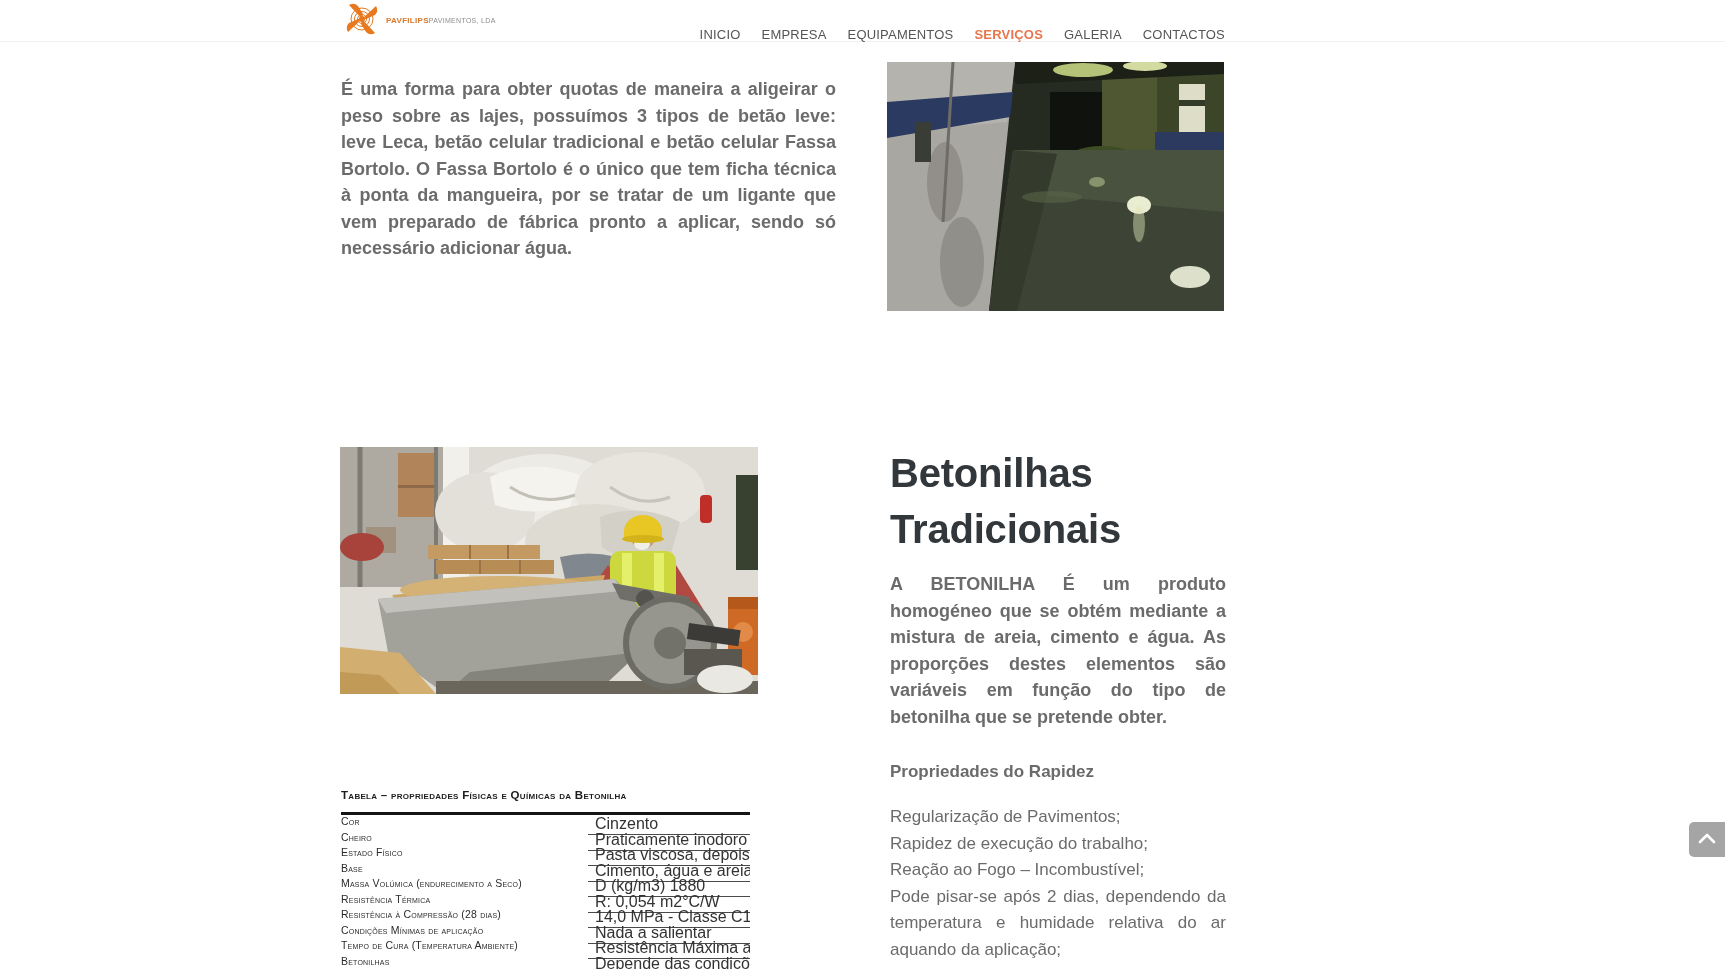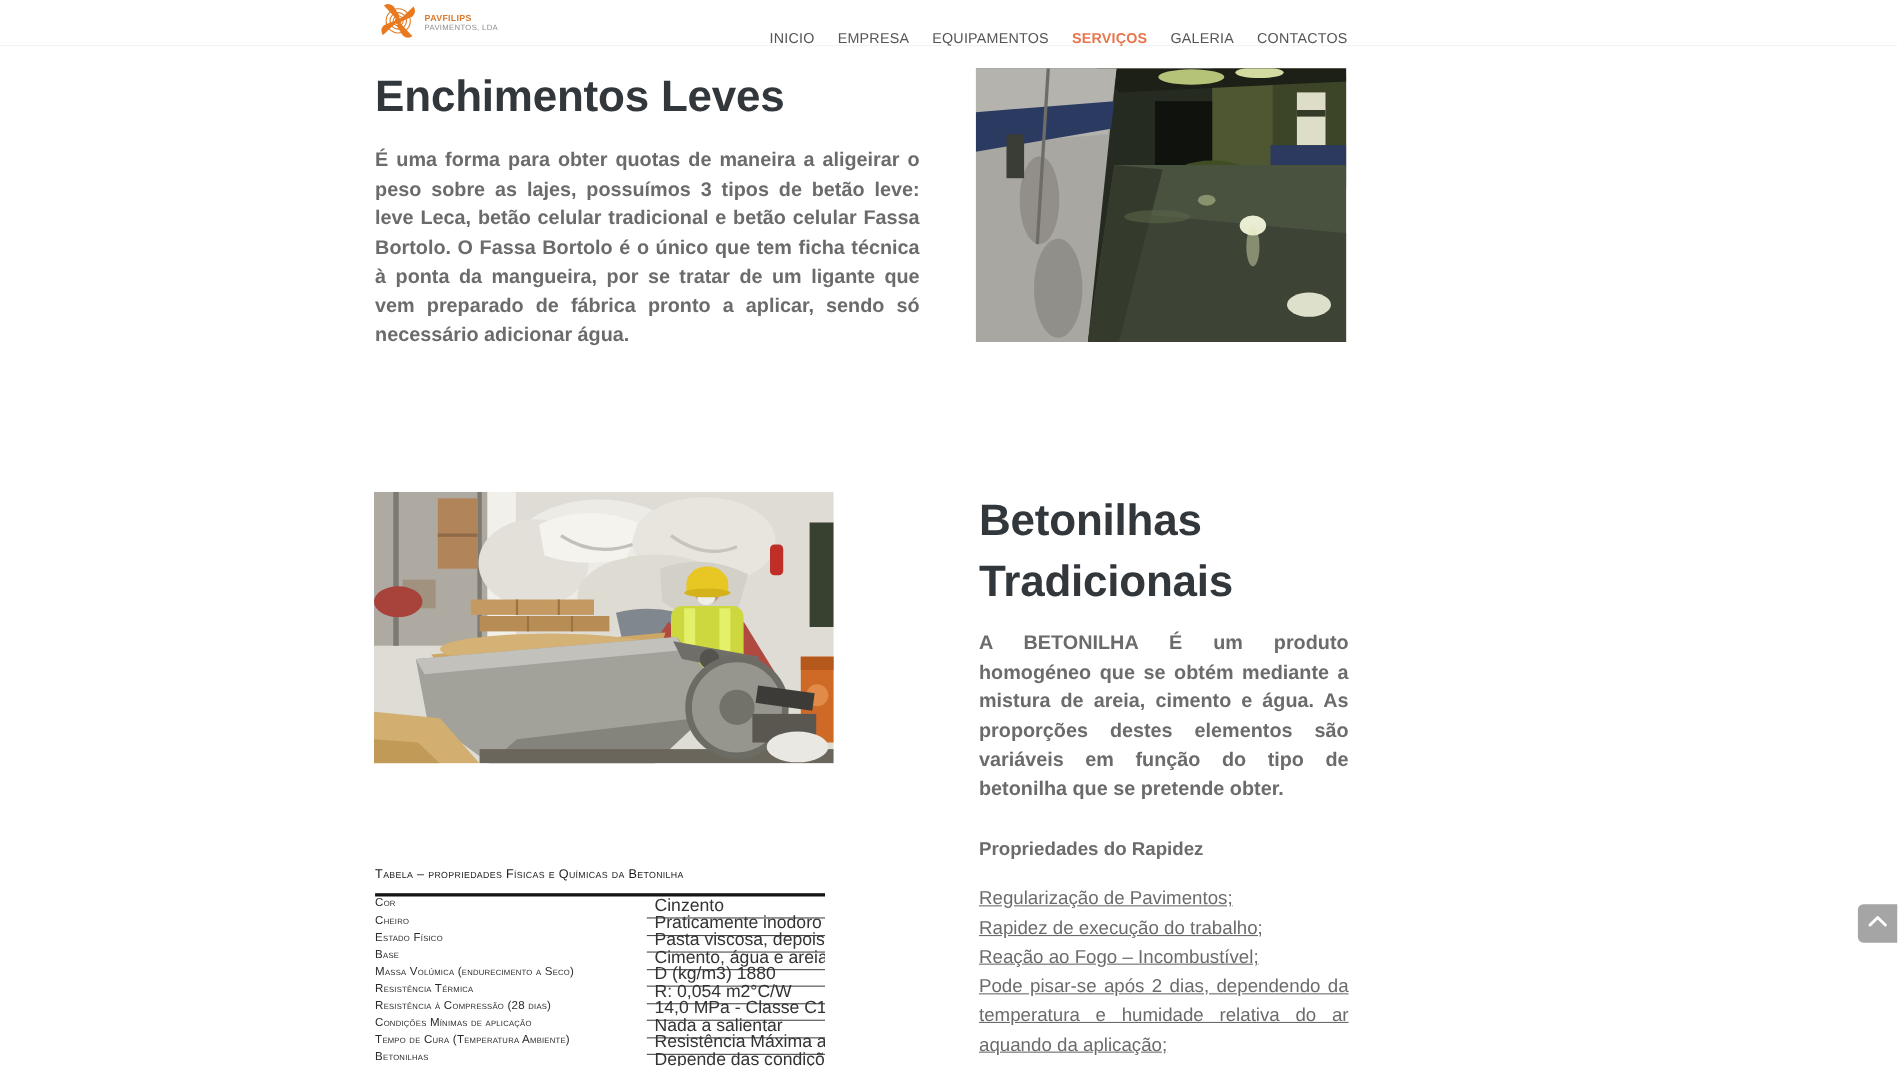--- a/index.html
+++ b/index.html
@@ -25,7 +25,7 @@
     position:absolute;left:344px;top:3px;height:36px;display:flex;align-items:center;gap:6px;
     cursor:pointer;
   }
-  .logo-text{display:flex;flex-direction:column;line-height:1.05;}
+  .logo-text{display:flex;flex-direction:row;line-height:1.05;}
   .logo-brand{font-size:8px;font-weight:bold;color:#d9782c;letter-spacing:.3px;}
   .logo-sub{font-size:7px;color:#8d8d8d;letter-spacing:.3px;}
   .main-nav{

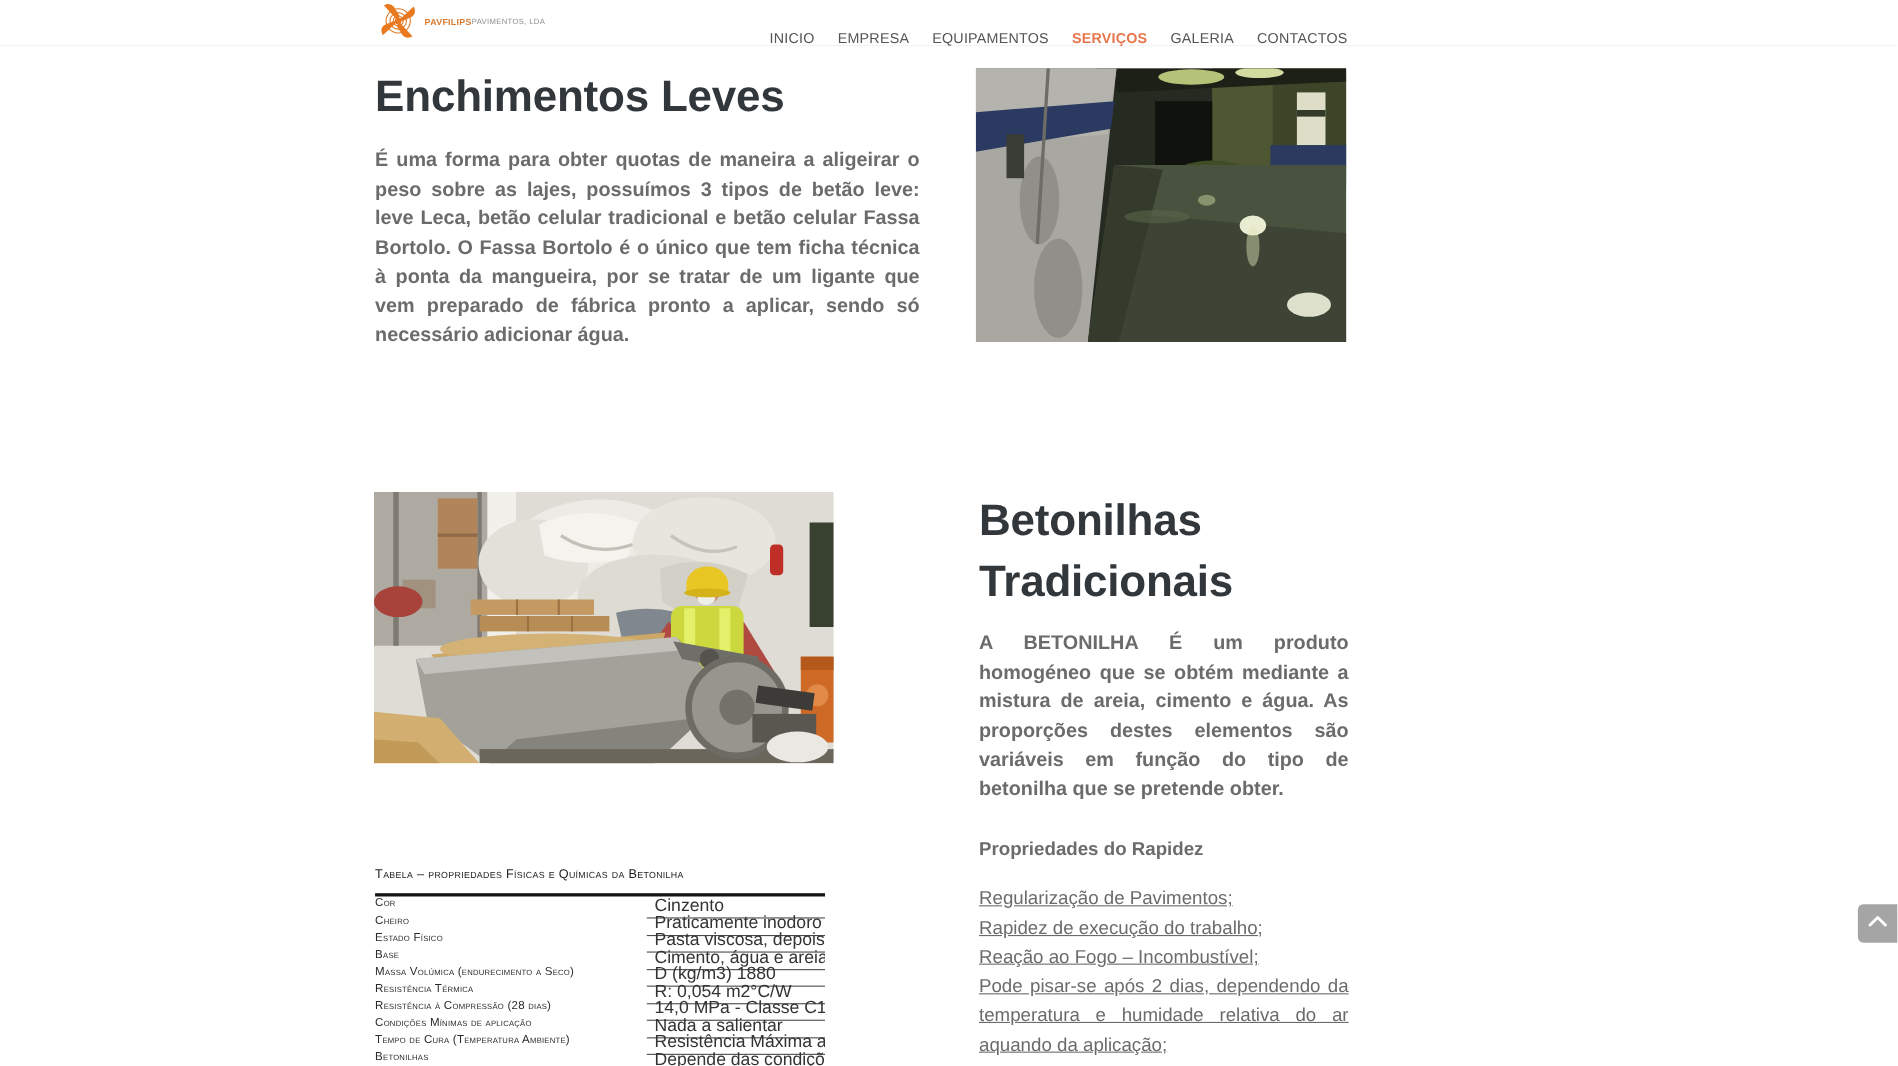--- a/index.html
+++ b/index.html
@@ -131,7 +131,6 @@
 </div>
 
 <div class="col-text-1">
-  <h1 class="sec-heading">Enchimentos Leves</h1>
   <p class="para">É uma forma para obter quotas de maneira a aligeirar o peso sobre as lajes, possuímos 3 tipos de betão leve: leve Leca, betão celular tradicional e betão celular Fassa Bortolo. O Fassa Bortolo é o único que tem ficha técnica à ponta da mangueira, por se tratar de um ligante que vem preparado de fábrica pronto a aplicar, sendo só necessário adicionar água.</p>
 </div>
 

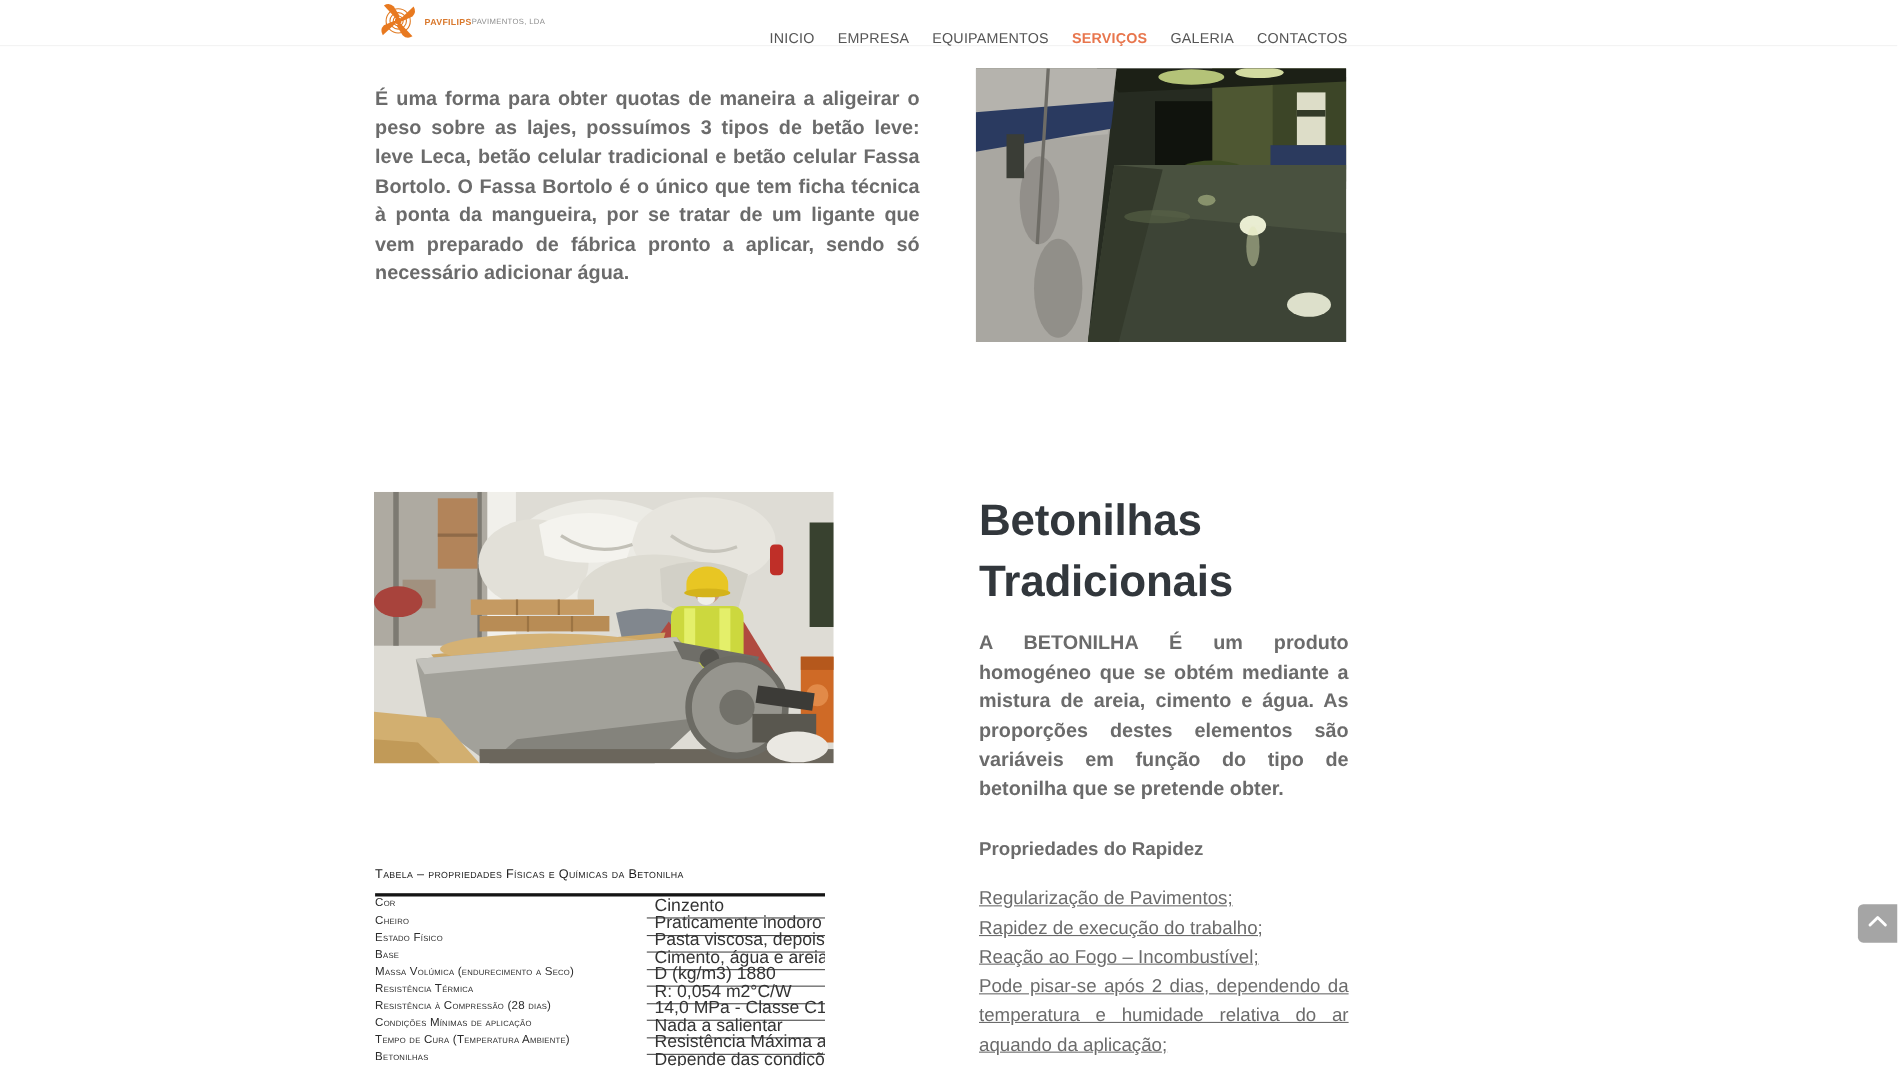--- a/index.html
+++ b/index.html
@@ -65,7 +65,7 @@
   
   .datasheet{position:absolute;left:341px;top:789px;width:409px;}
   .ds-title{
-    font-size:11.5px;font-weight:normal;color:#1c1c1c;
+    font-size:11.5px;font-weight:bold;color:#1c1c1c;
     font-variant:small-caps;letter-spacing:.3px;
   }
   .ds-table{margin-top:11px;border-top:3px solid #151515;}

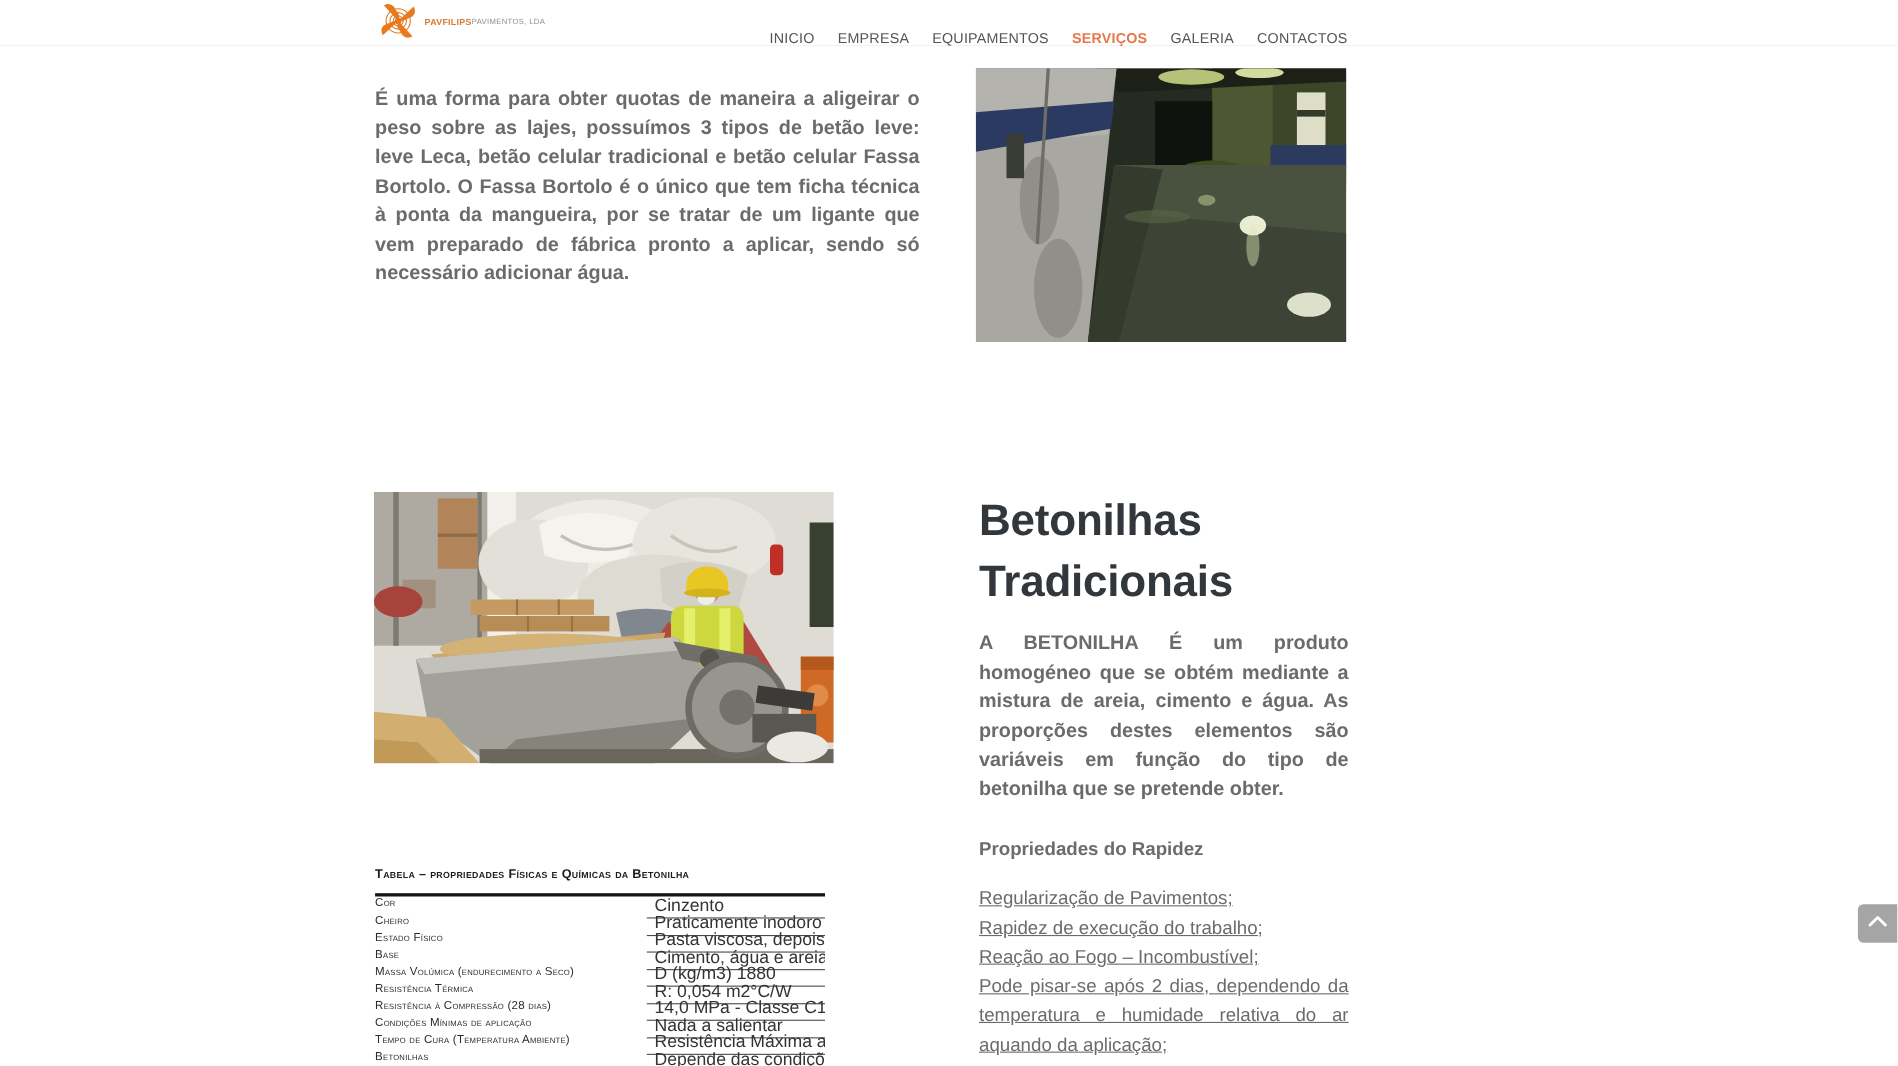--- a/index.html
+++ b/index.html
@@ -57,7 +57,7 @@
   .sub-heading{
     margin:32px 0 0 0;font-size:17px;font-weight:bold;color:var(--body-text);
   }
-  .props-list{margin:22px 0 0 0;padding:0;list-style:none;text-decoration:underline;}
+  .props-list{margin:22px 0 0 0;padding:0;list-style:none;}
   .props-list li{
     font-size:17px;line-height:26.5px;color:var(--body-text);text-align:justify;
   }

